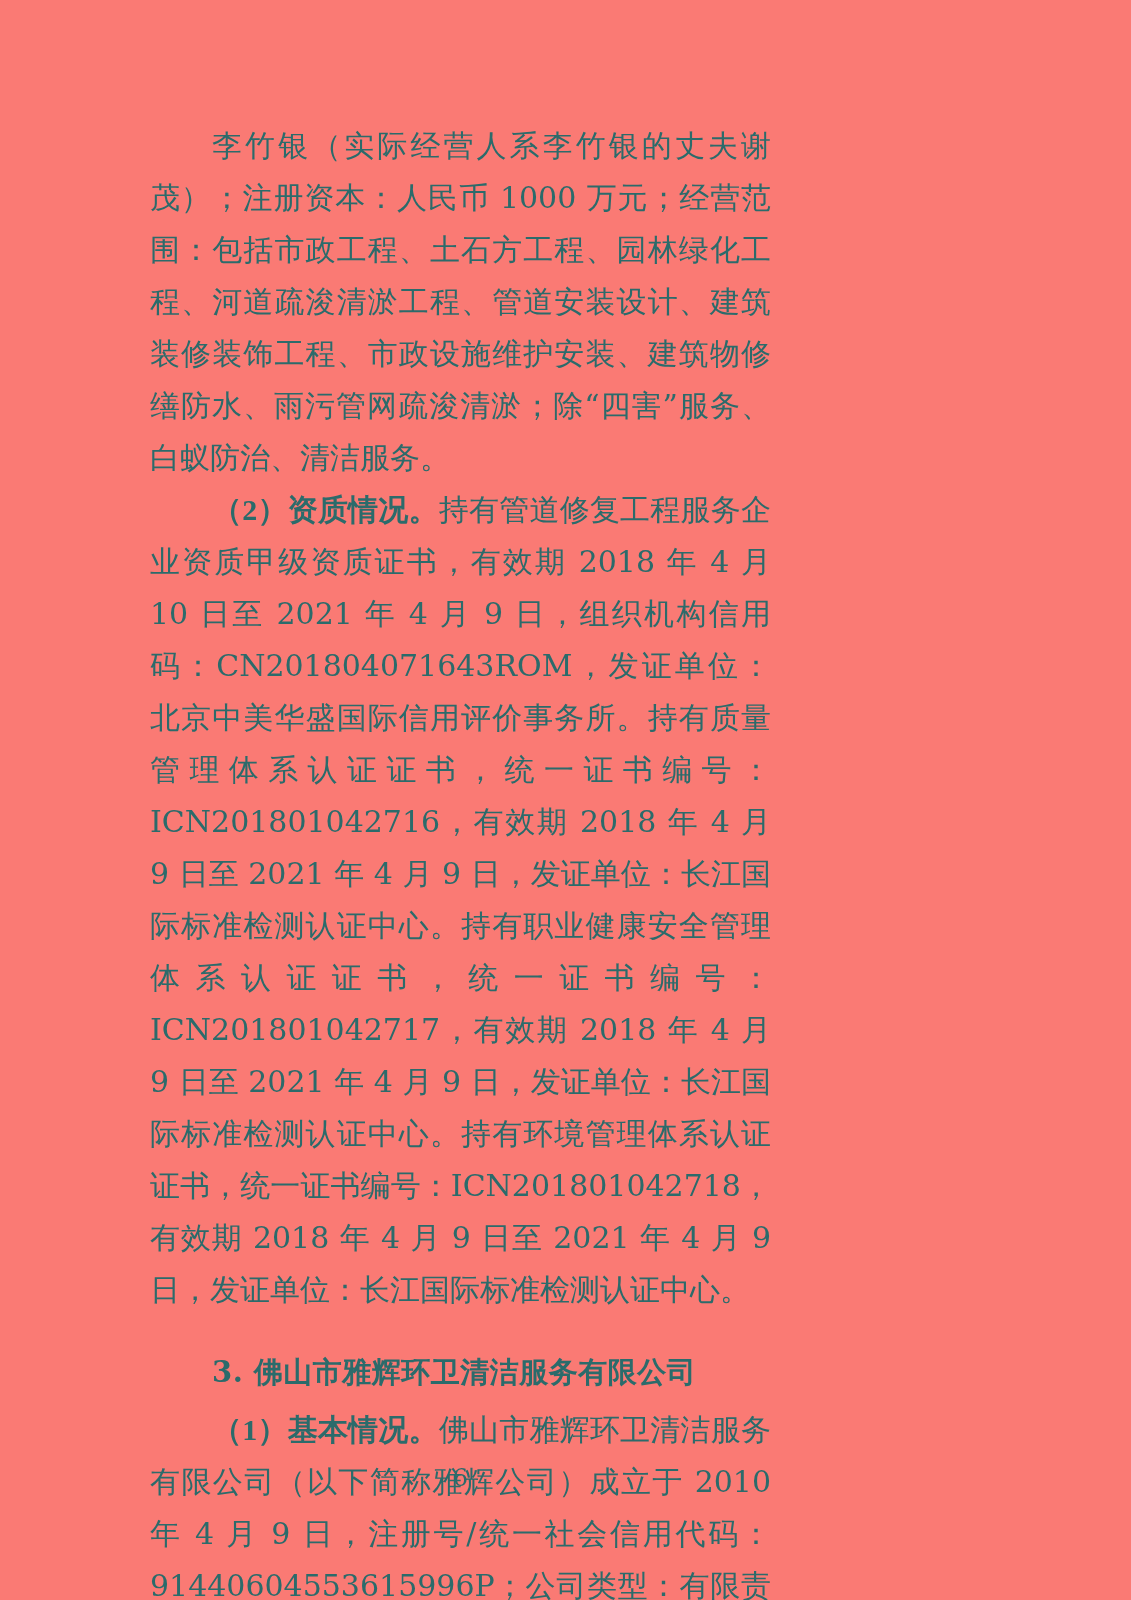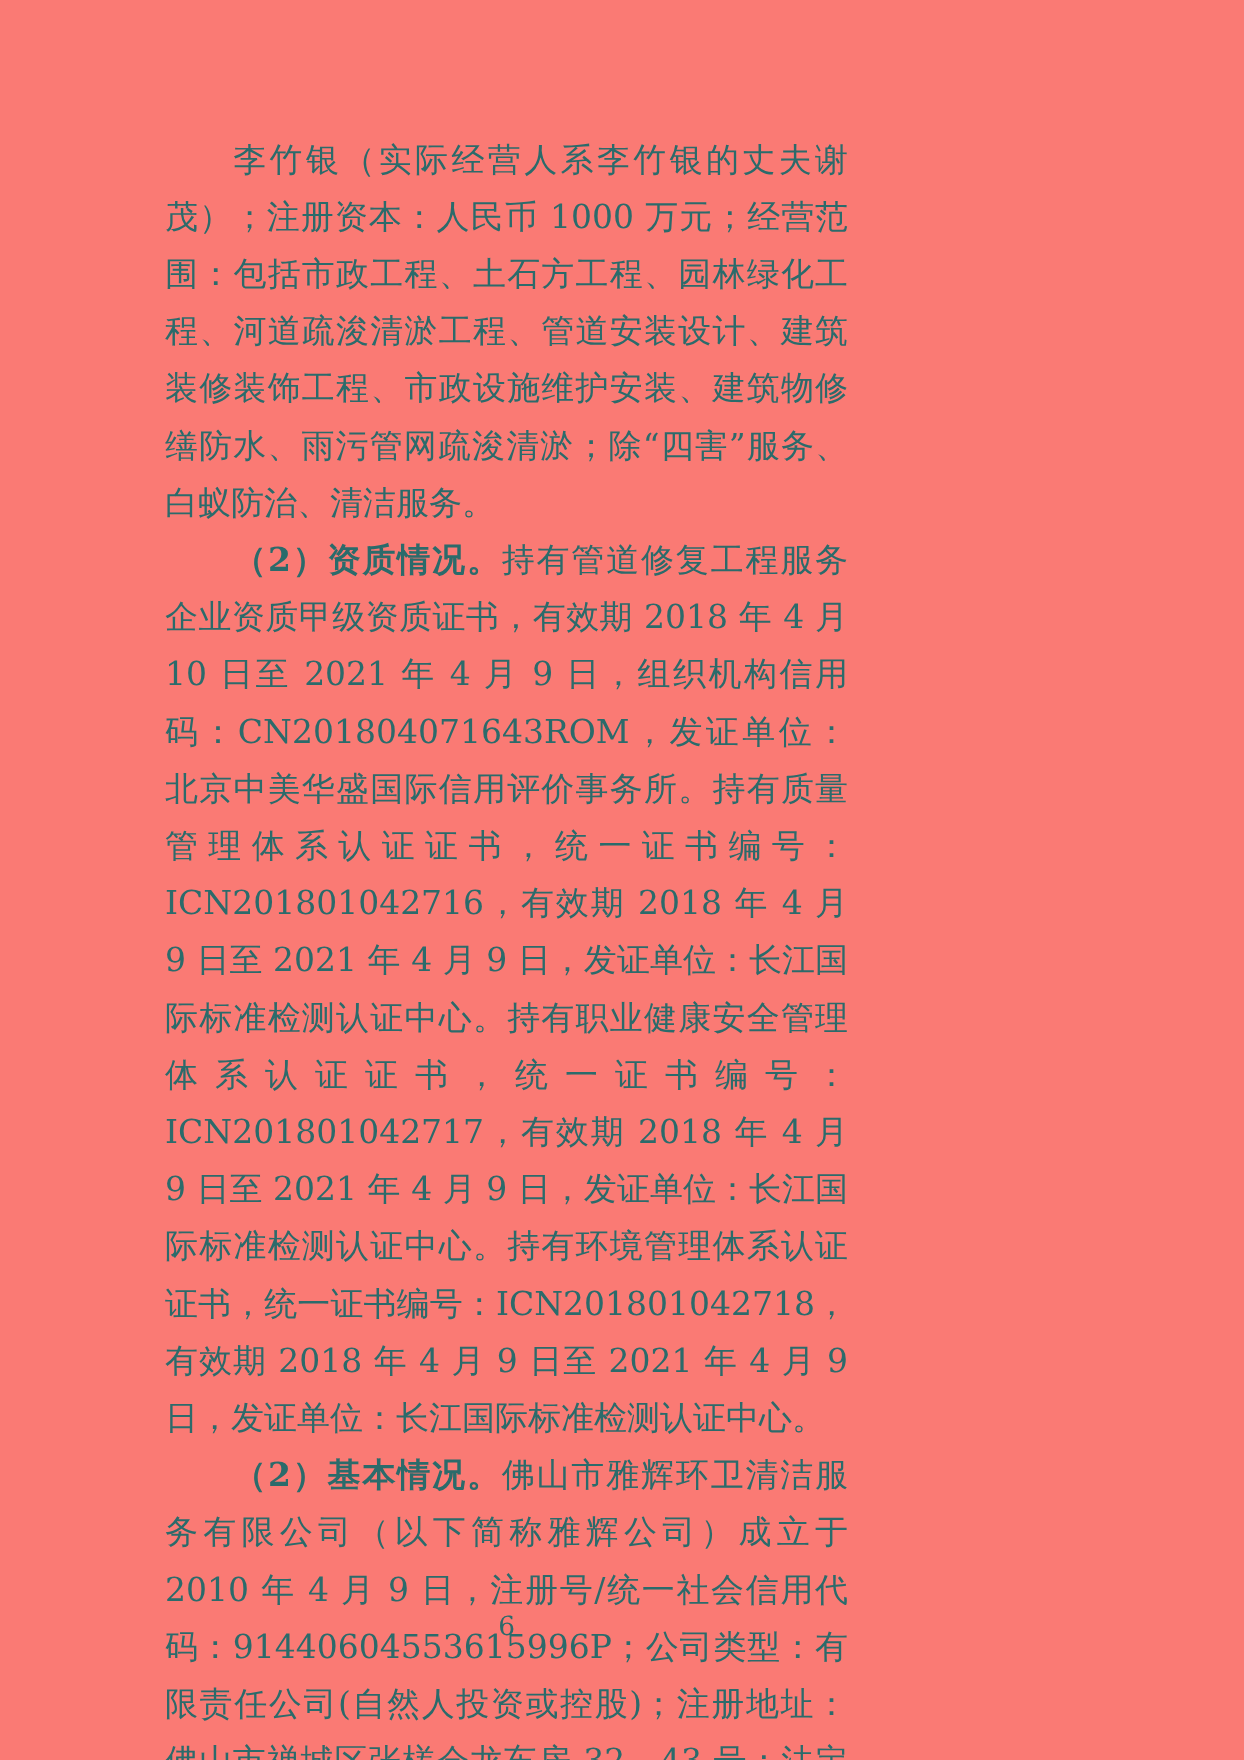--- a/index.html
+++ b/index.html
@@ -36,6 +36,7 @@
   }
   .bold {
     font-weight: bold;
+    font-family: Liberation Serif, serif;
   }
   .heading {
     text-indent: 62px;

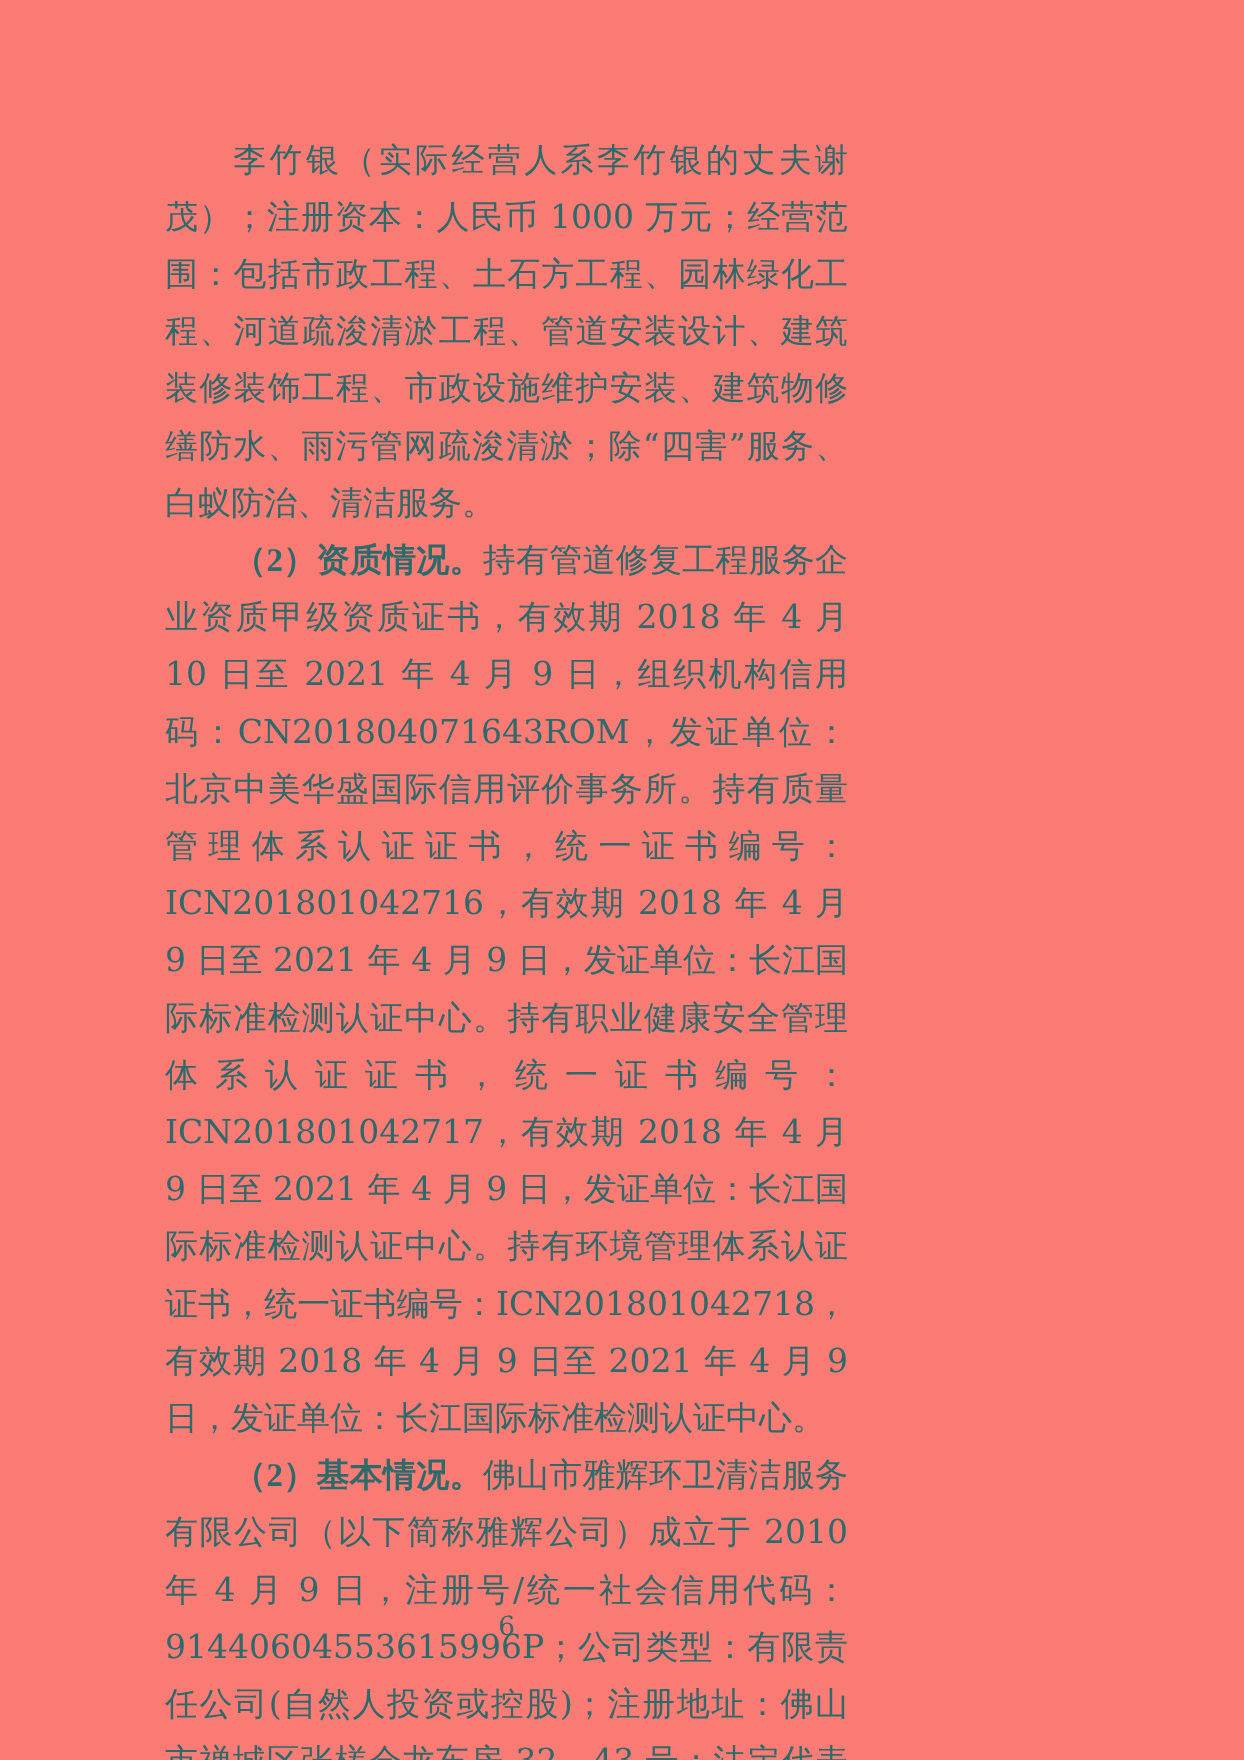--- a/index.html
+++ b/index.html
@@ -68,6 +68,7 @@
 
     <p class="para"><span class="bold">（2）资质情况。</span><span>持有管道修复工程服务企业资质甲级资质证书，有效期 2018 年 4 月 10 日至 2021 年 4 月 9 日，组织机构信用码：CN201804071643ROM，发证单位：北京中美华盛国际信用评价事务所。持有质量管理体系认证证书，统一证书编号：ICN201801042716，有效期 2018 年 4 月 9 日至 2021 年 4 月 9 日，发证单位：长江国际标准检测认证中心。持有职业健康安全管理体系认证证书，统一证书编号：ICN201801042717，有效期 2018 年 4 月 9 日至 2021 年 4 月 9 日，发证单位：长江国际标准检测认证中心。持有环境管理体系认证证书，统一证书编号：ICN201801042718，有效期 2018 年 4 月 9 日至 2021 年 4 月 9 日，发证单位：长江国际标准检测认证中心。</span></p>
 
+    <p class="heading">3. 佛山市雅辉环卫清洁服务有限公司</p>
 
     <p class="para"><span class="bold">（2）基本情况。</span><span>佛山市雅辉环卫清洁服务有限公司（以下简称雅辉公司）成立于 2010 年 4 月 9 日，注册号/统一社会信用代码：91440604553615996P；公司类型：有限责任公司(自然人投资或控股)；注册地址：佛山市禅城区张槎会龙车房 32、43 号；法定代表人：谢茂；注册资本：人民币 500 万元；经营范围：服务：楼宇环卫清洁，下水道疏通、维修及安装，市</span></p>
 

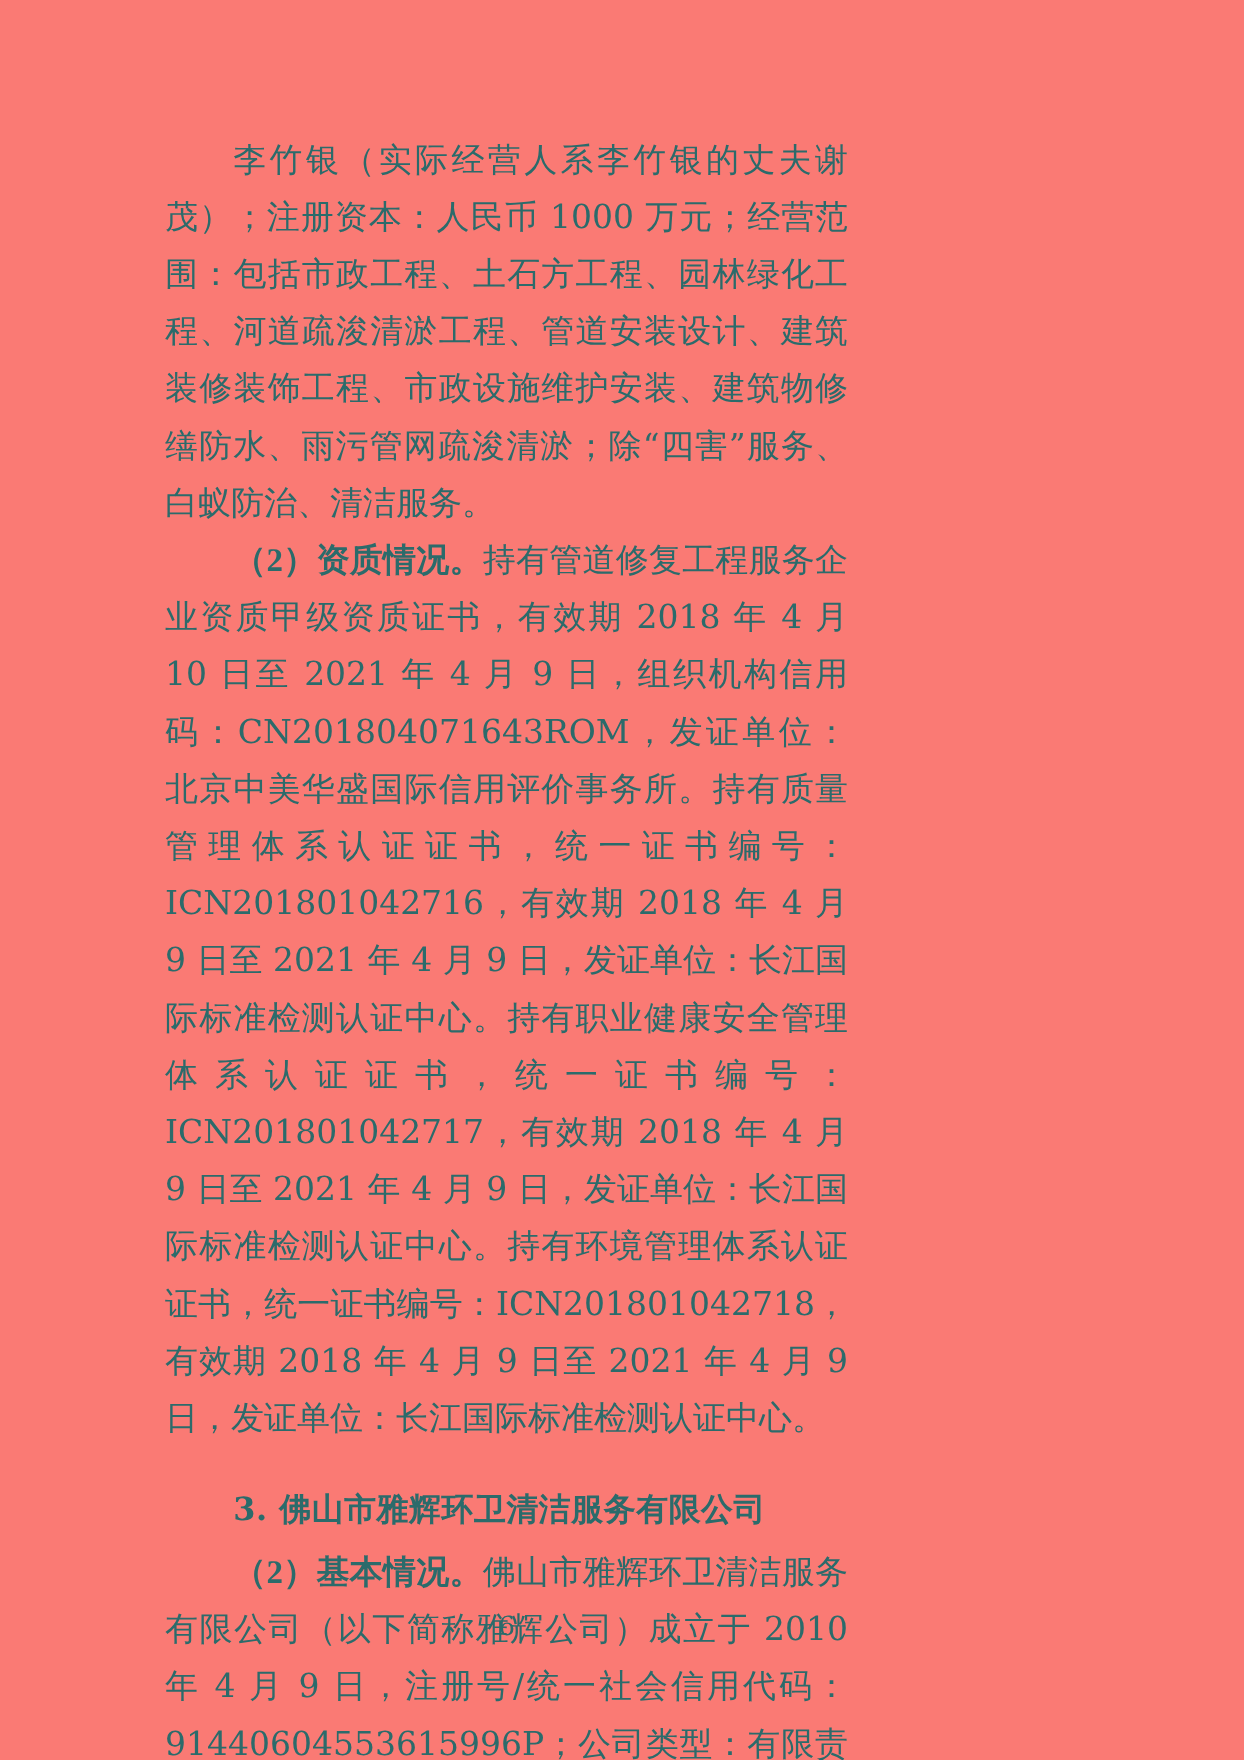--- a/index.html
+++ b/index.html
@@ -70,7 +70,7 @@
 
     <p class="heading">3. 佛山市雅辉环卫清洁服务有限公司</p>
 
-    <p class="para"><span class="bold">（2）基本情况。</span><span>佛山市雅辉环卫清洁服务有限公司（以下简称雅辉公司）成立于 2010 年 4 月 9 日，注册号/统一社会信用代码：91440604553615996P；公司类型：有限责任公司(自然人投资或控股)；注册地址：佛山市禅城区张槎会龙车房 32、43 号；法定代表人：谢茂；注册资本：人民币 500 万元；经营范围：服务：楼宇环卫清洁，下水道疏通、维修及安装，市</span></p>
+    <p class="para"><span class="bold">（1）基本情况。</span><span>佛山市雅辉环卫清洁服务有限公司（以下简称雅辉公司）成立于 2010 年 4 月 9 日，注册号/统一社会信用代码：91440604553615996P；公司类型：有限责任公司(自然人投资或控股)；注册地址：佛山市禅城区张槎会龙车房 32、43 号；法定代表人：谢茂；注册资本：人民币 500 万元；经营范围：服务：楼宇环卫清洁，下水道疏通、维修及安装，市</span></p>
 
   </div>
 

